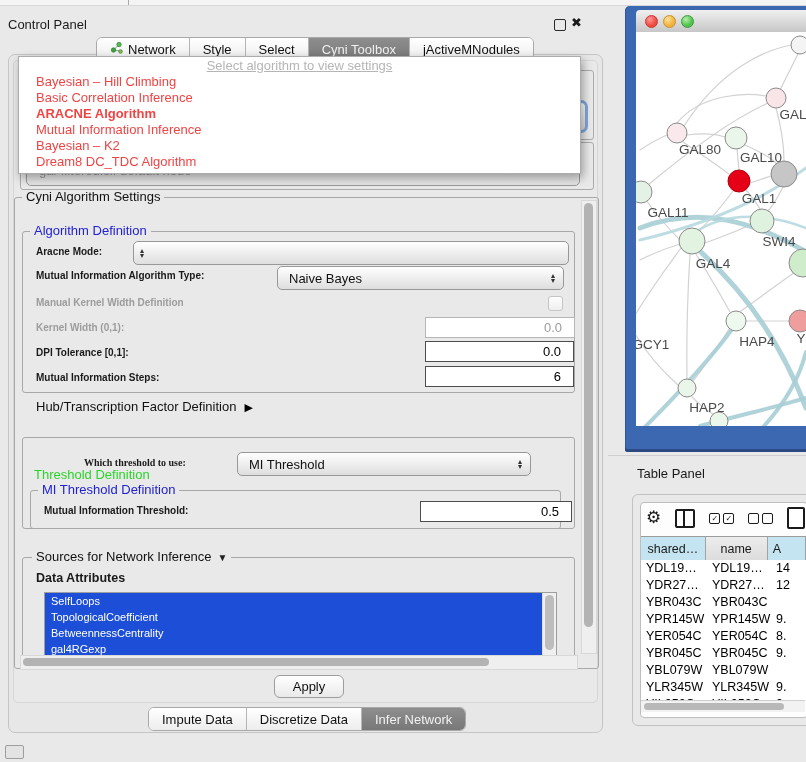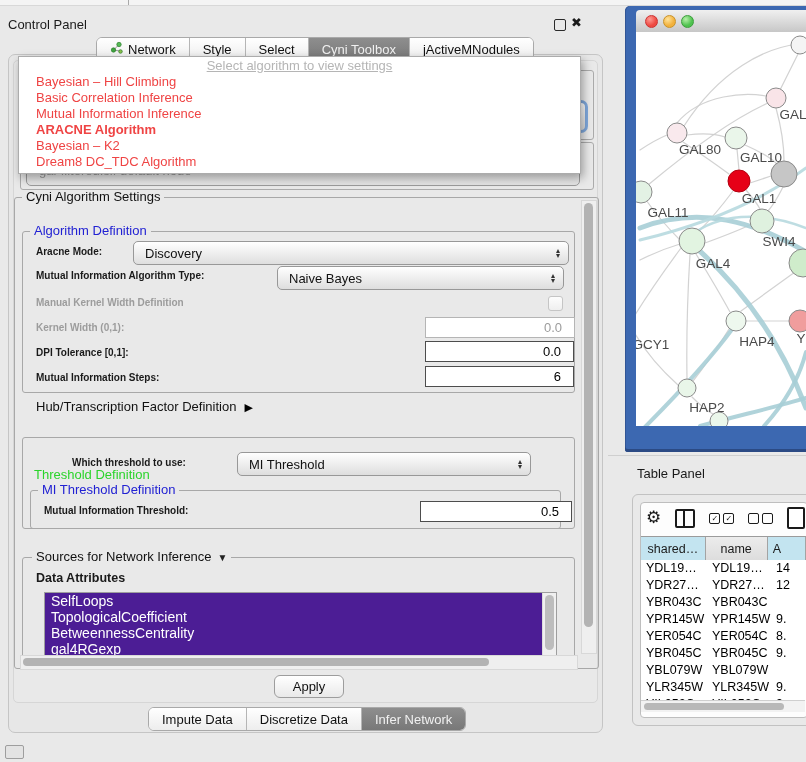--- a/index.html
+++ b/index.html
@@ -164,8 +164,8 @@
       <div class="prompt">Select algorithm to view settings</div>
       <div class="item">Bayesian – Hill Climbing</div>
       <div class="item">Basic Correlation Inference</div>
+      <div class="item bold">ARACNE Algorithm</div>
       <div class="item">Mutual Information Inference</div>
-      <div class="item bold">ARACNE Algorithm</div>
       <div class="item">Bayesian – K2</div>
       <div class="item">Dream8 DC_TDC Algorithm</div>
     </div>

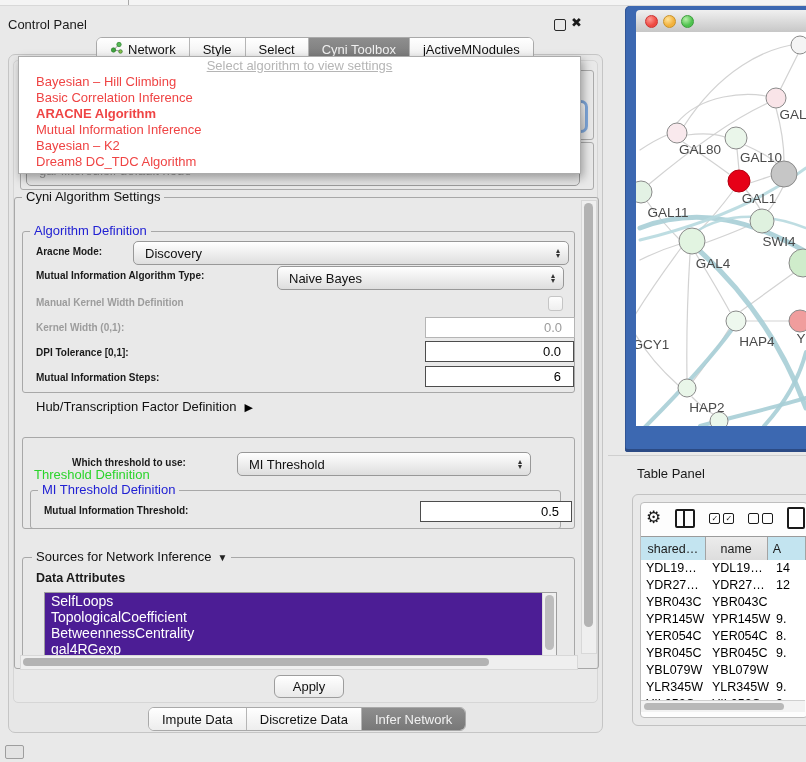--- a/index.html
+++ b/index.html
@@ -178,7 +178,6 @@
 
   <div class="lbl" style="left:36px;top:246px;">Aracne Mode:</div>
   <div class="combo" style="left:133px;top:241px;width:434px;">
-    <span class="val">Discovery</span>
     <span class="stepper">▴<br>▾</span>
   </div>
 

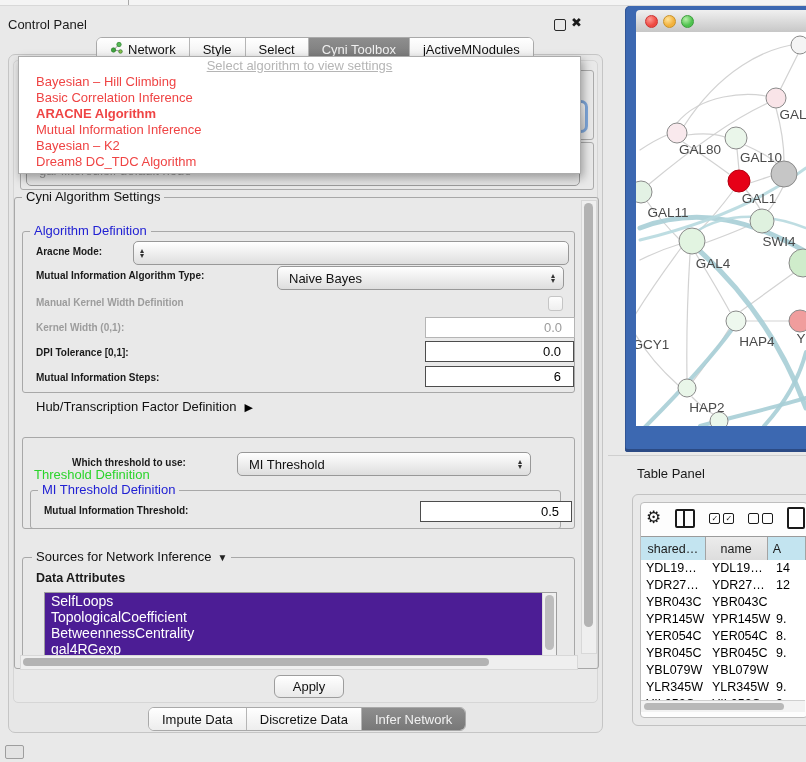--- a/index.html
+++ b/index.html
@@ -206,7 +206,7 @@
   <div class="abs groupbox" style="left:22px;top:437px;width:551px;height:90px;"></div>
   <div class="group-title green" style="left:30px;top:430px;margin-top:38px;">Threshold Definition</div>
 
-  <div class="lbl" style="left:72px;top:457px;">Which threshold to use:</div>
+  <div class="lbl" style="left:84px;top:457px;font-family:Liberation Serif, serif;">Which threshold to use:</div>
   <div class="combo" style="left:237px;top:452px;width:292px;">
     <span class="val">MI Threshold</span>
     <span class="stepper">▴<br>▾</span>

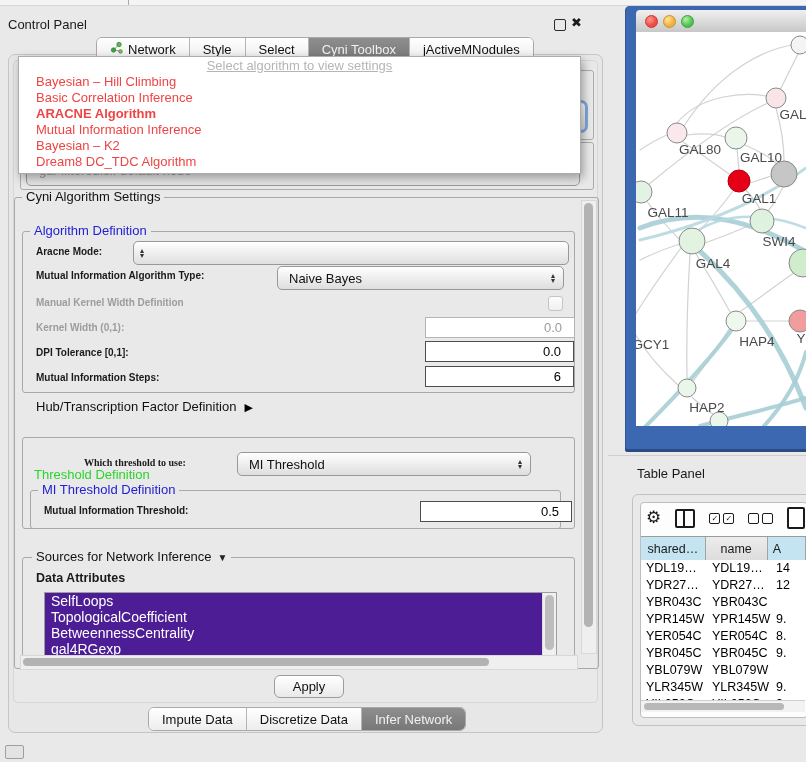--- a/index.html
+++ b/index.html
@@ -62,7 +62,7 @@
   .tri-down{display:inline-block;margin-left:6px;font-size:10px;color:#222;}
   
   .listbox{left:44px;top:592px;width:511px;height:64px;background:#fff;border:1px solid #9e9e9e;overflow:hidden;}
-  .listbox .litem{height:16px;line-height:16px;background:#4c1d95;color:#fff;font-size:14px;padding-left:6px;}
+  .listbox .litem{height:16px;line-height:16px;background:#1d4ed8;color:#fff;font-size:11px;padding-left:6px;}
   .list-scroll{position:absolute;right:1px;top:1px;width:13px;height:62px;background:#f0f0f0;border-left:1px solid #dcdcdc;}
   .list-thumb{position:absolute;left:2px;top:2px;width:9px;height:55px;background:#bdbdbd;border-radius:5px;}
   

